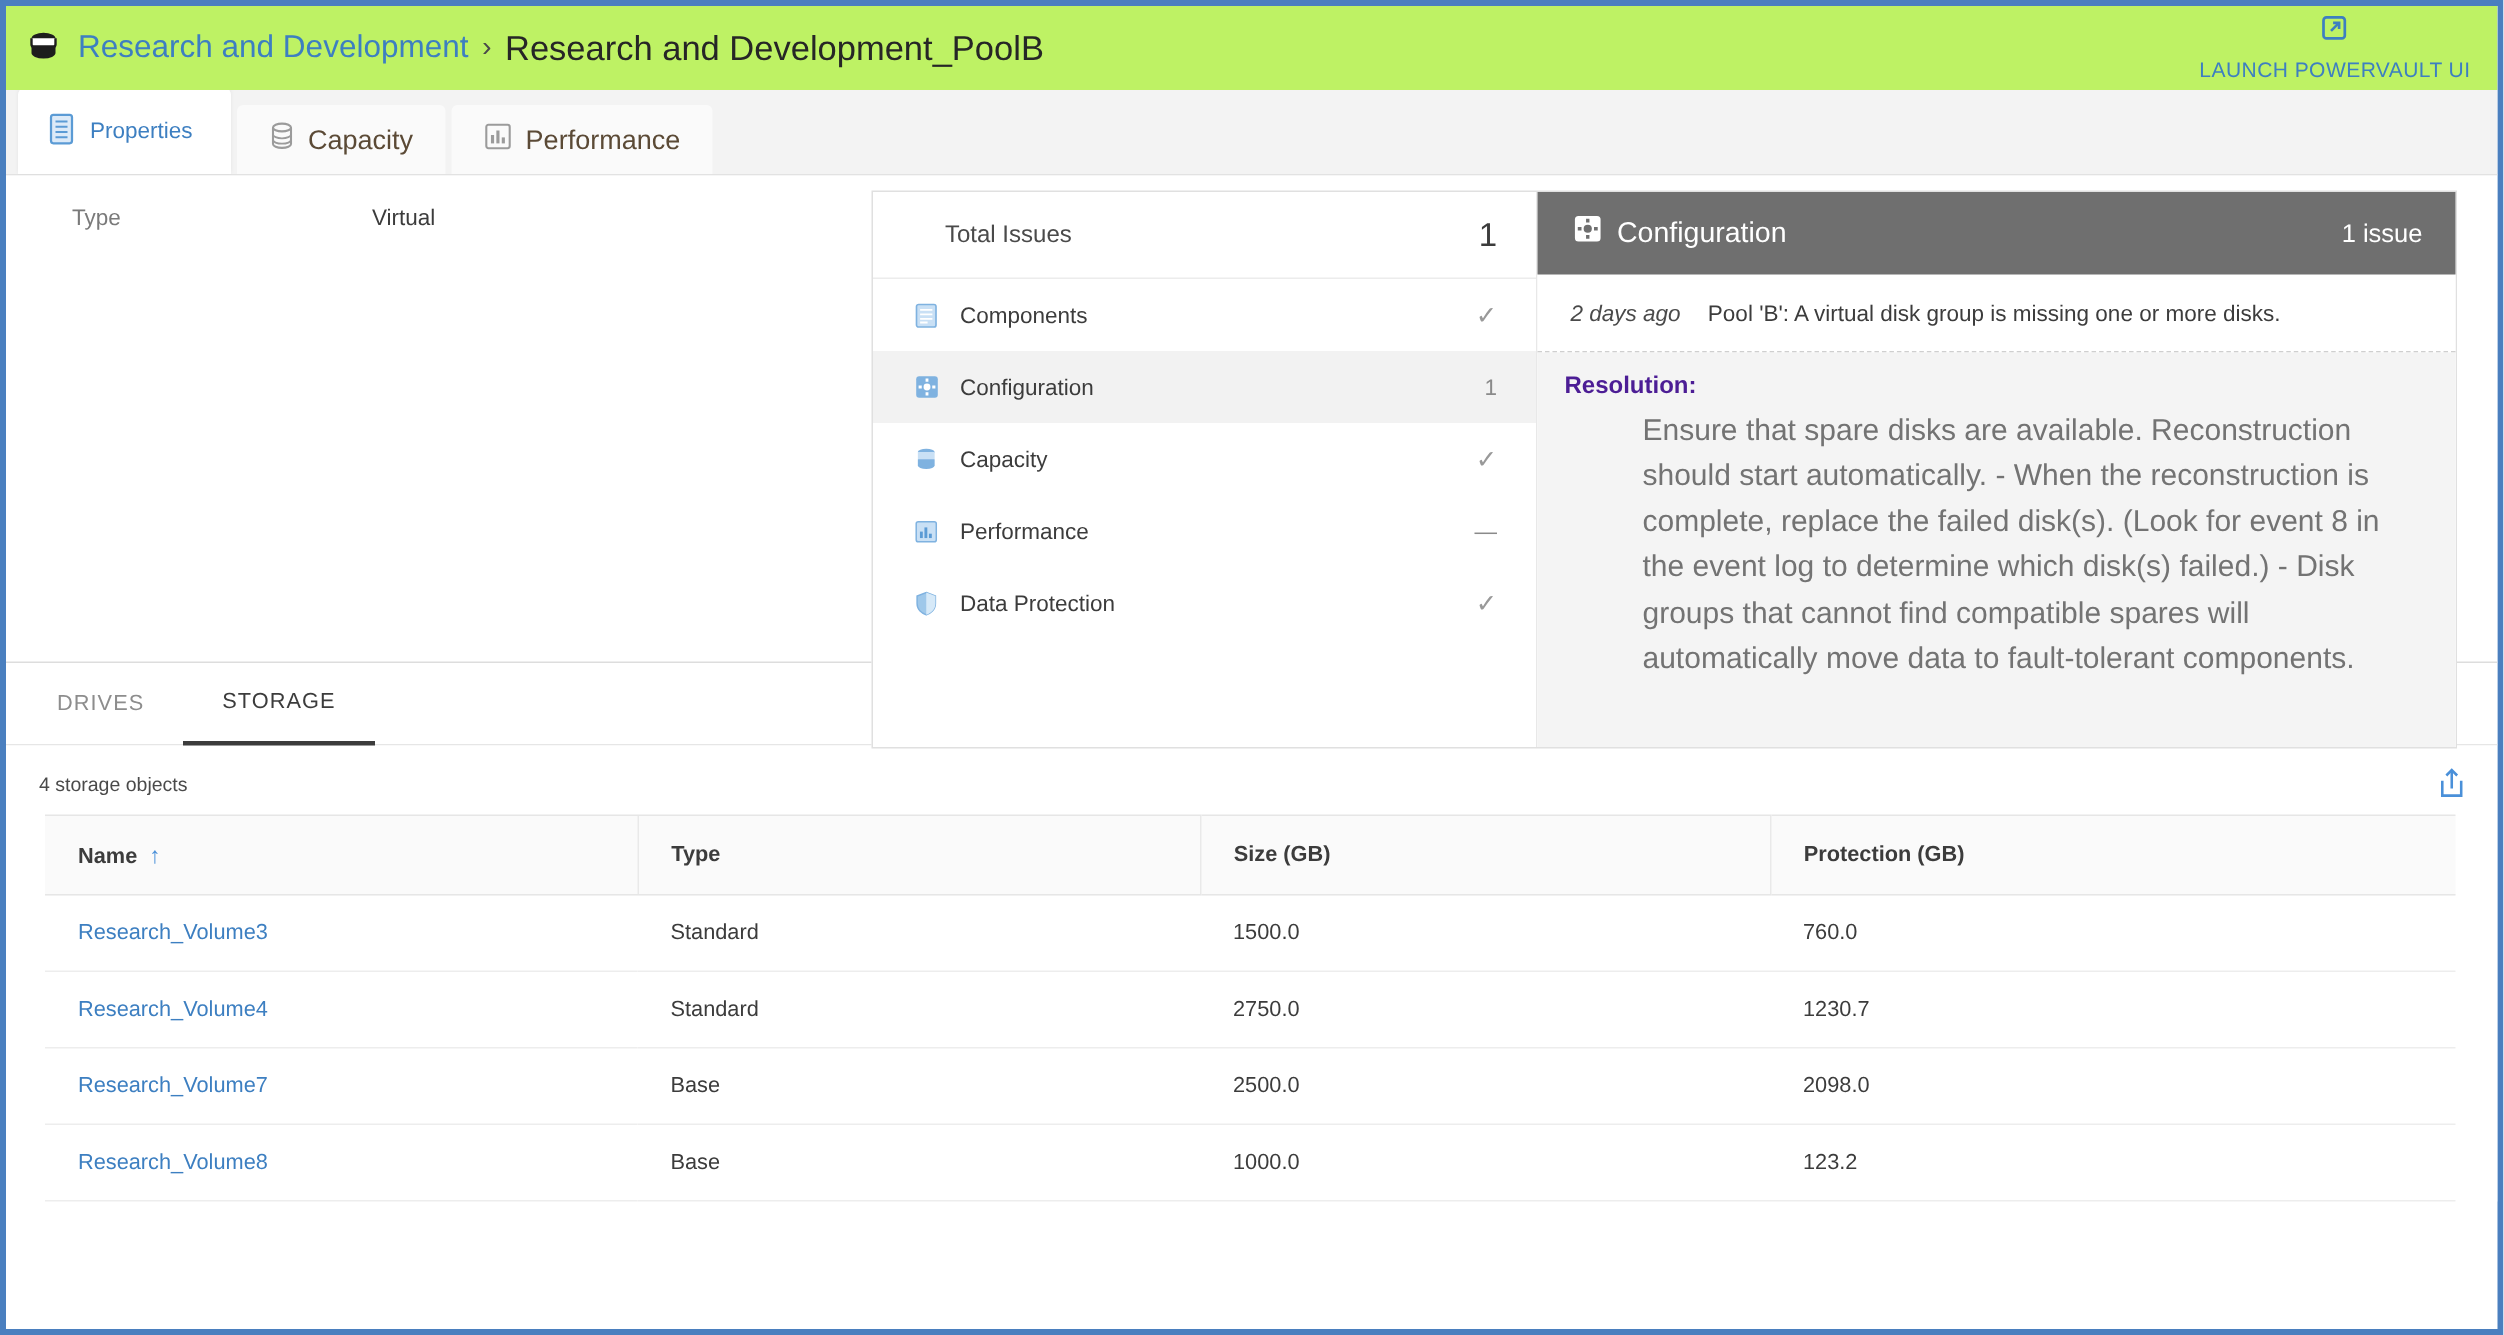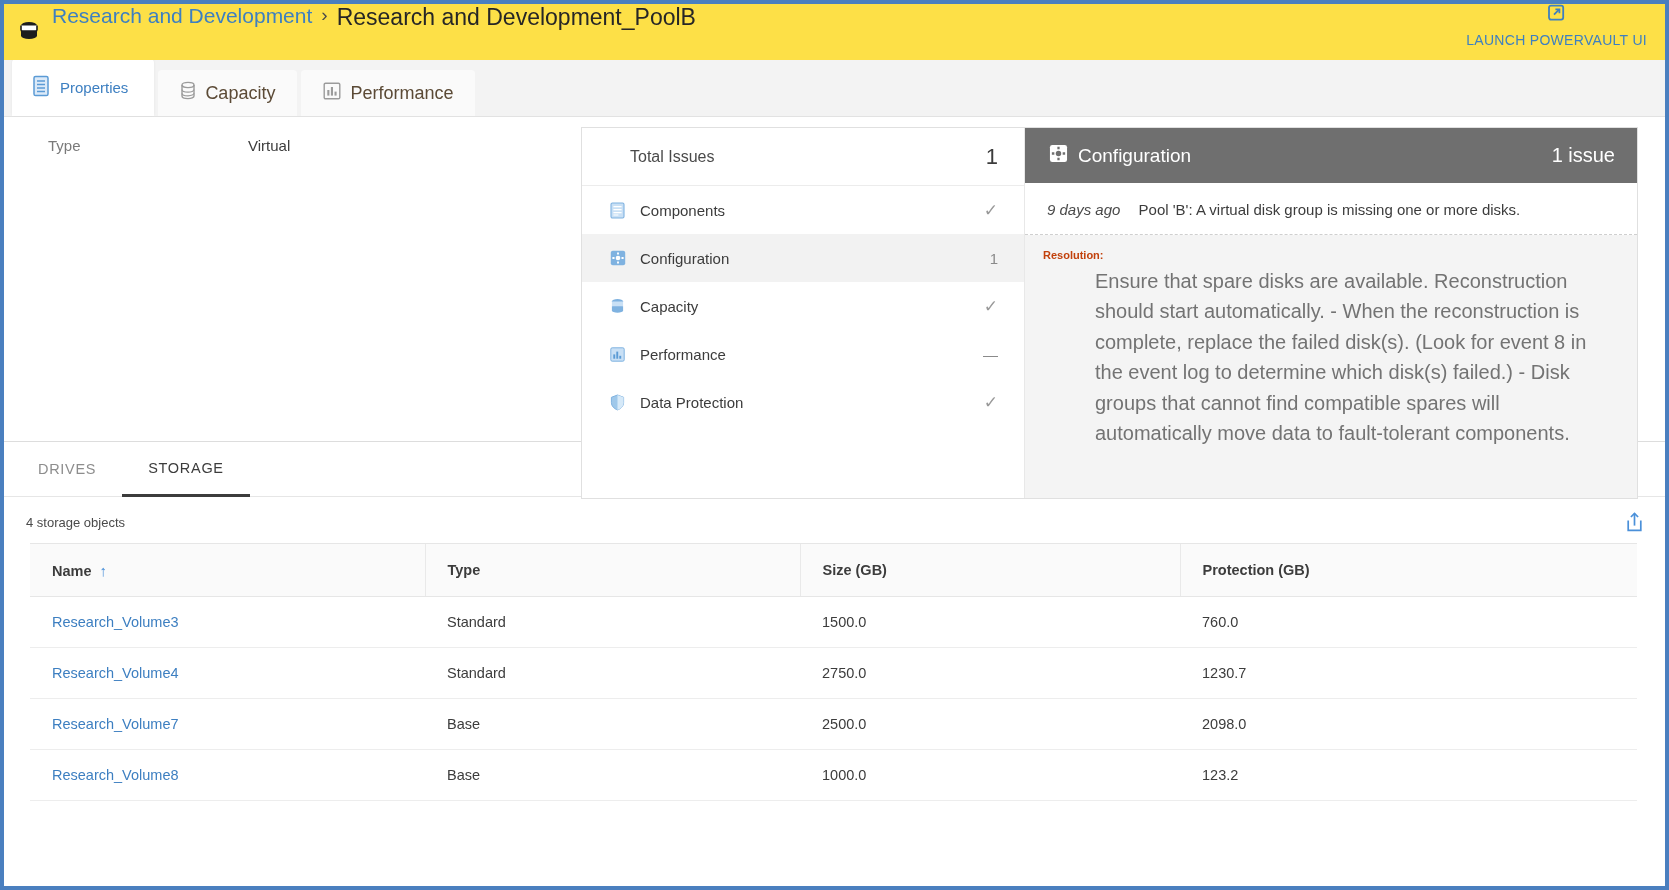--- a/index.html
+++ b/index.html
@@ -20,9 +20,9 @@
   
   .header {
     height: 56px;
-    display: flex; 
+    display: flex; align-items: center;
     padding: 0 18px 0 14px;
-    background: #fde047;
+    background: #bef264;
     position: relative;
   }
   .crumb-icon { margin-right: 12px; display: flex; align-items: center; }

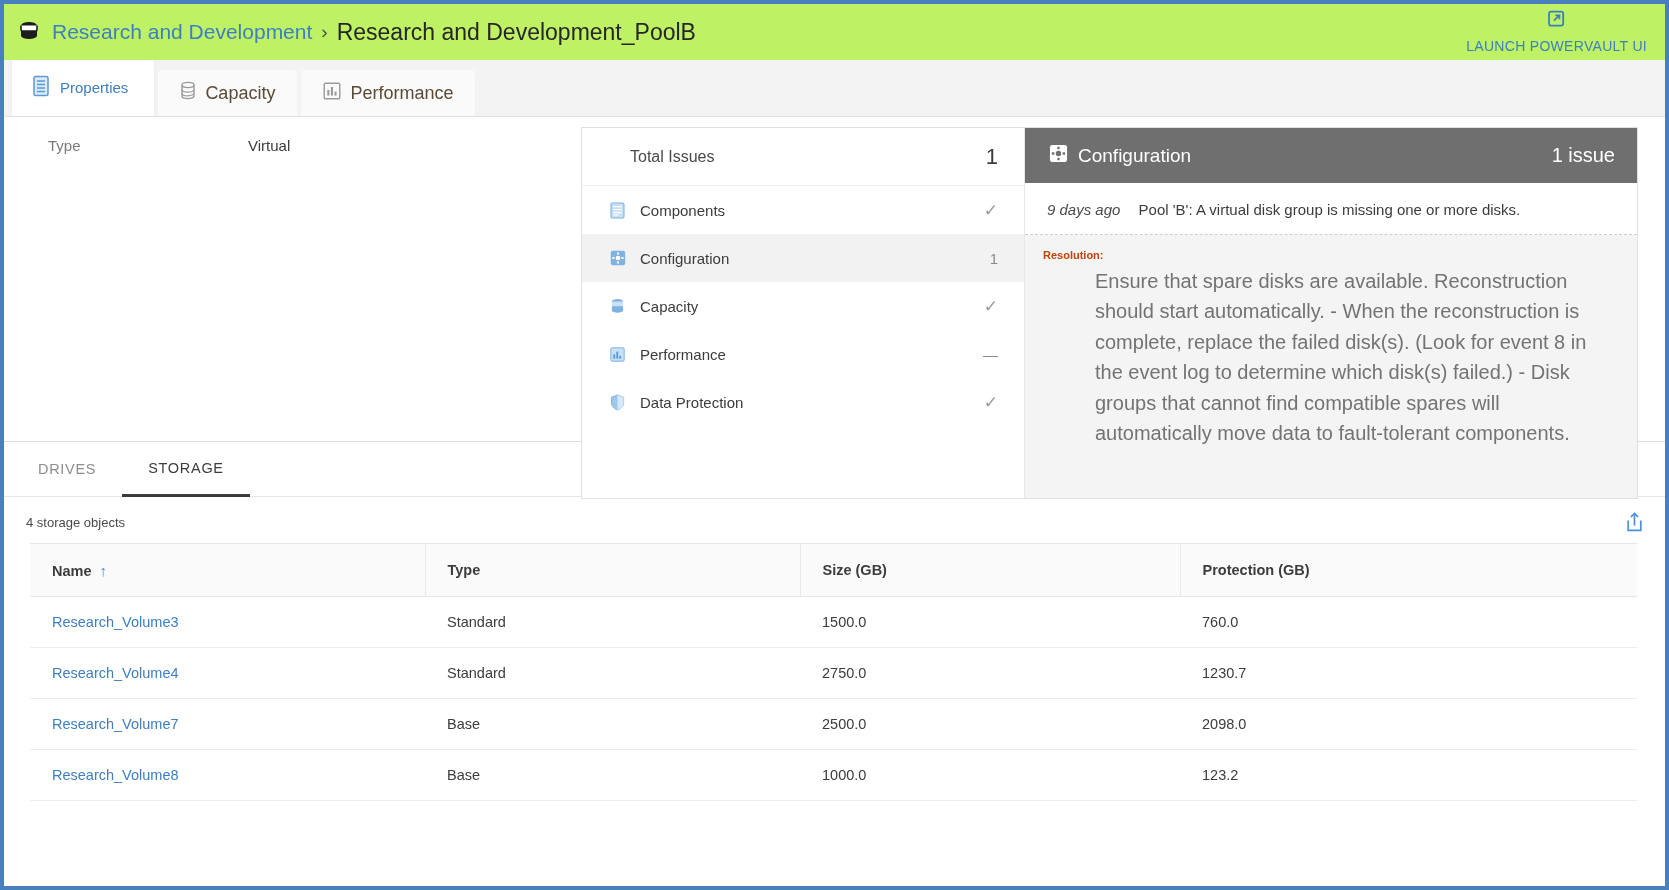--- a/index.html
+++ b/index.html
@@ -109,7 +109,7 @@
     font-size: 19px;
   }
   .ir-head .ht { margin-left: 10px; }
-  .ir-head .hc { margin-left: auto; font-size: 20px; }
+  .ir-head .hc { margin-left: auto; font-size: 17px; }
   .ir-msg {
     padding: 18px 22px 16px 22px; font-size: 15px; color: #3c3c3c;
     border-bottom: 1px dashed #cfcfcf;

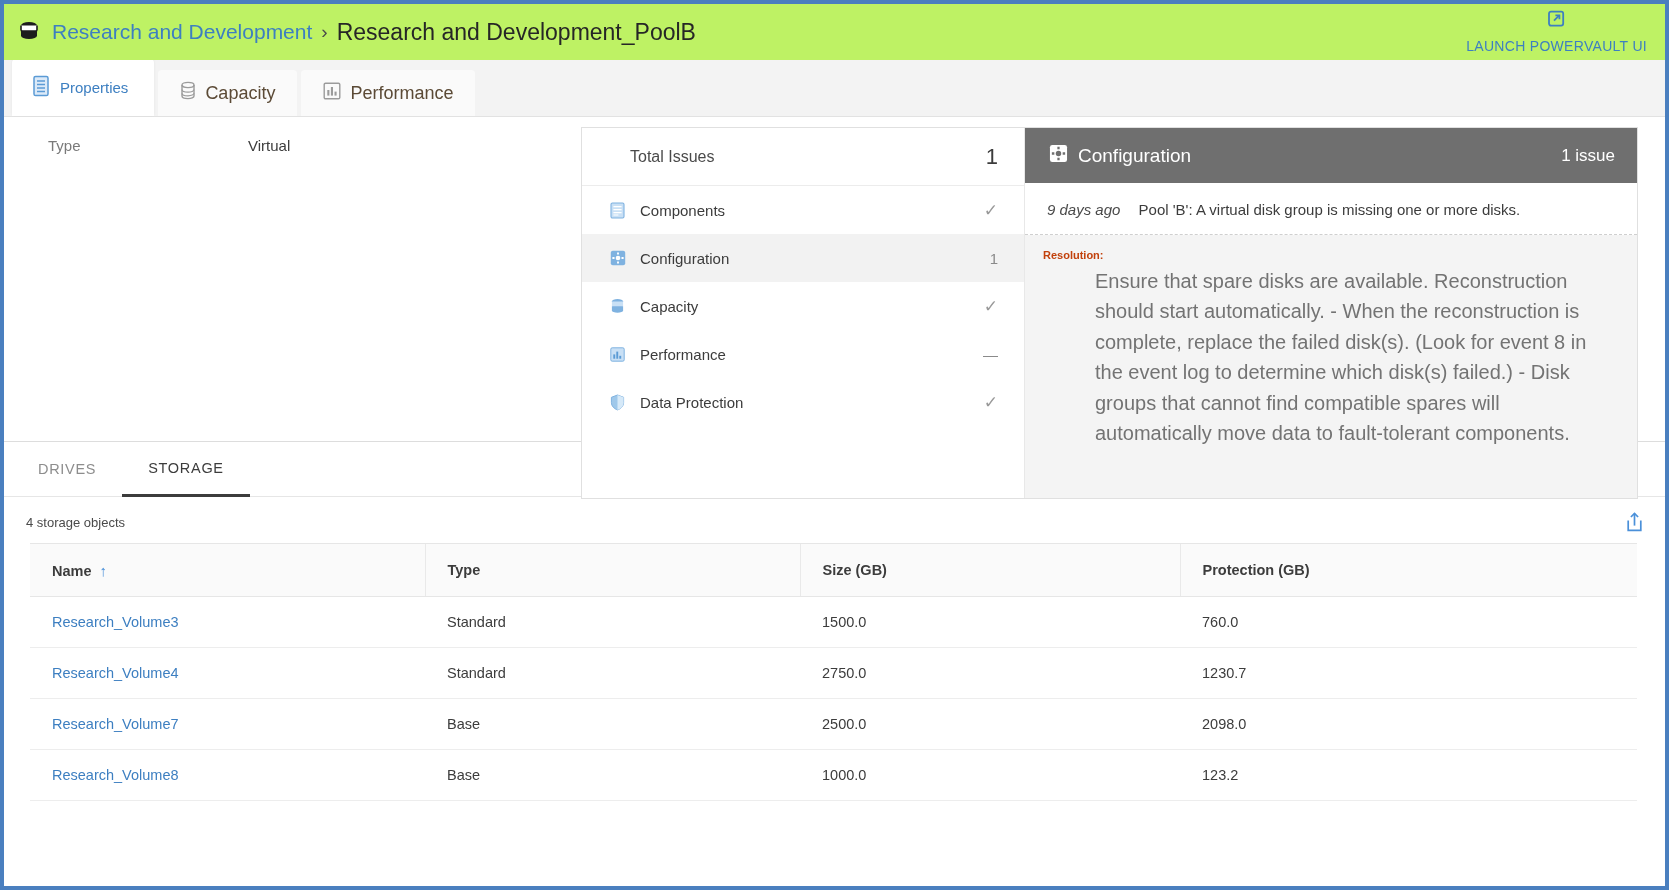--- a/index.html
+++ b/index.html
@@ -312,7 +312,7 @@
         </div>
 
         <div class="ir-msg">
-          <span class="ago">9 days ago</span>
+          <span class="ago">2 days ago</span>
           <span>Pool 'B': A virtual disk group is missing one or more disks.</span>
         </div>
 

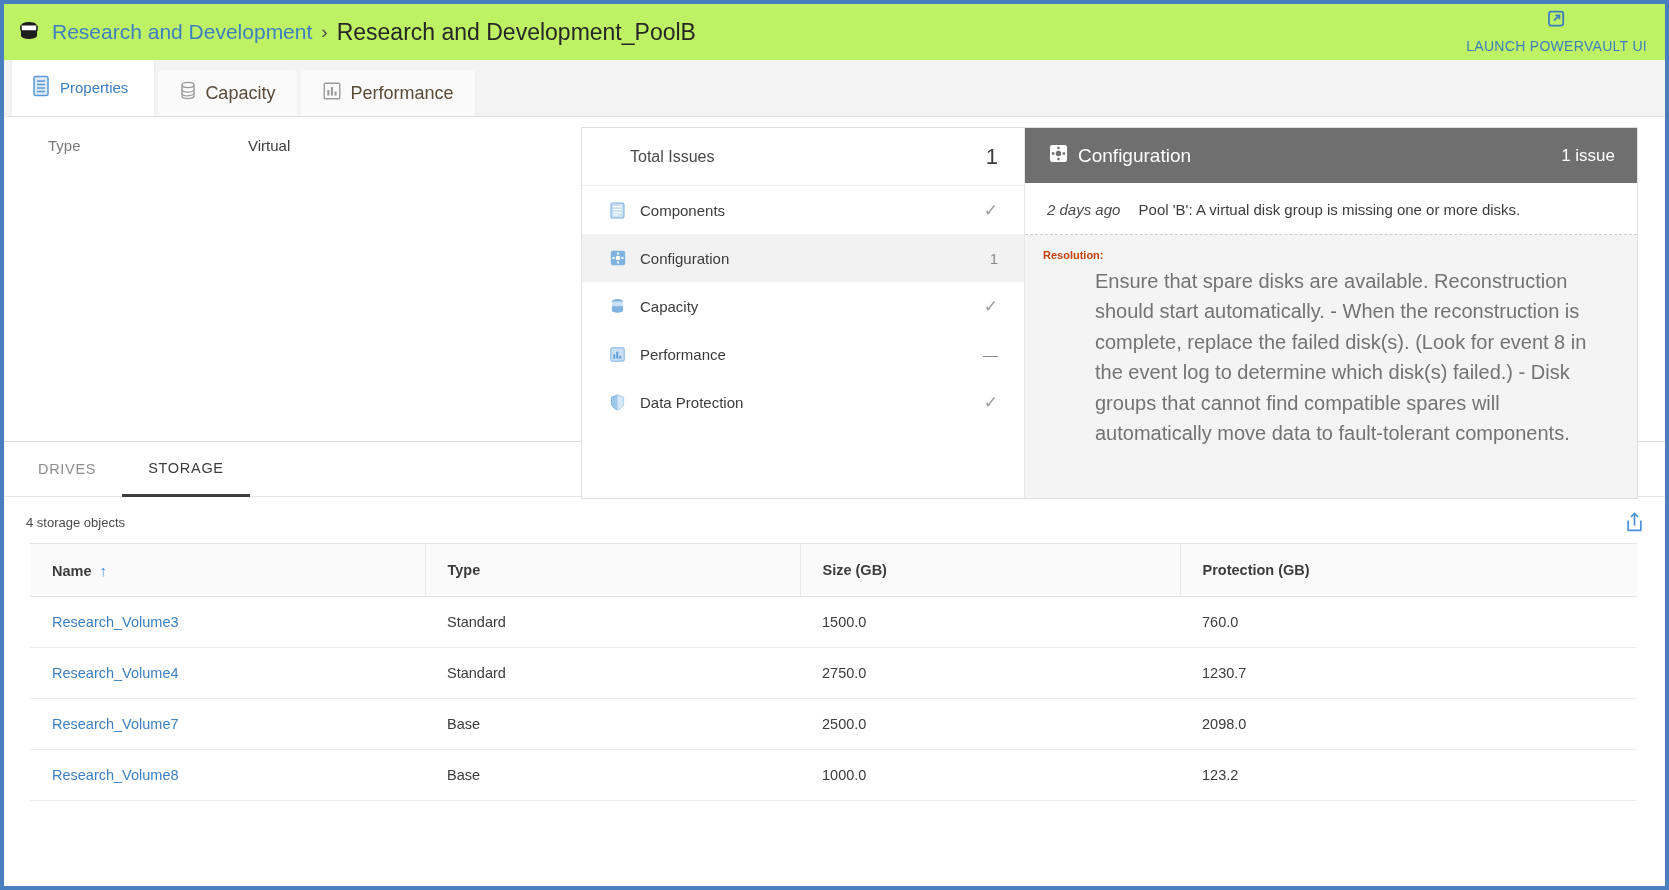--- a/index.html
+++ b/index.html
@@ -118,7 +118,7 @@
   .ir-res {
     flex: 1; background: #f4f4f4; padding: 14px 22px 10px 18px;
   }
-  .ir-res h4 { font-size: 11px; color: #c2410c; margin-bottom: 5px; }
+  .ir-res h4 { font-size: 16px; color: #4c1d95; margin-bottom: 5px; }
   .ir-res p {
     font-size: 20px; color: #737373; line-height: 1.52;
     padding-left: 52px; max-width: 620px;

